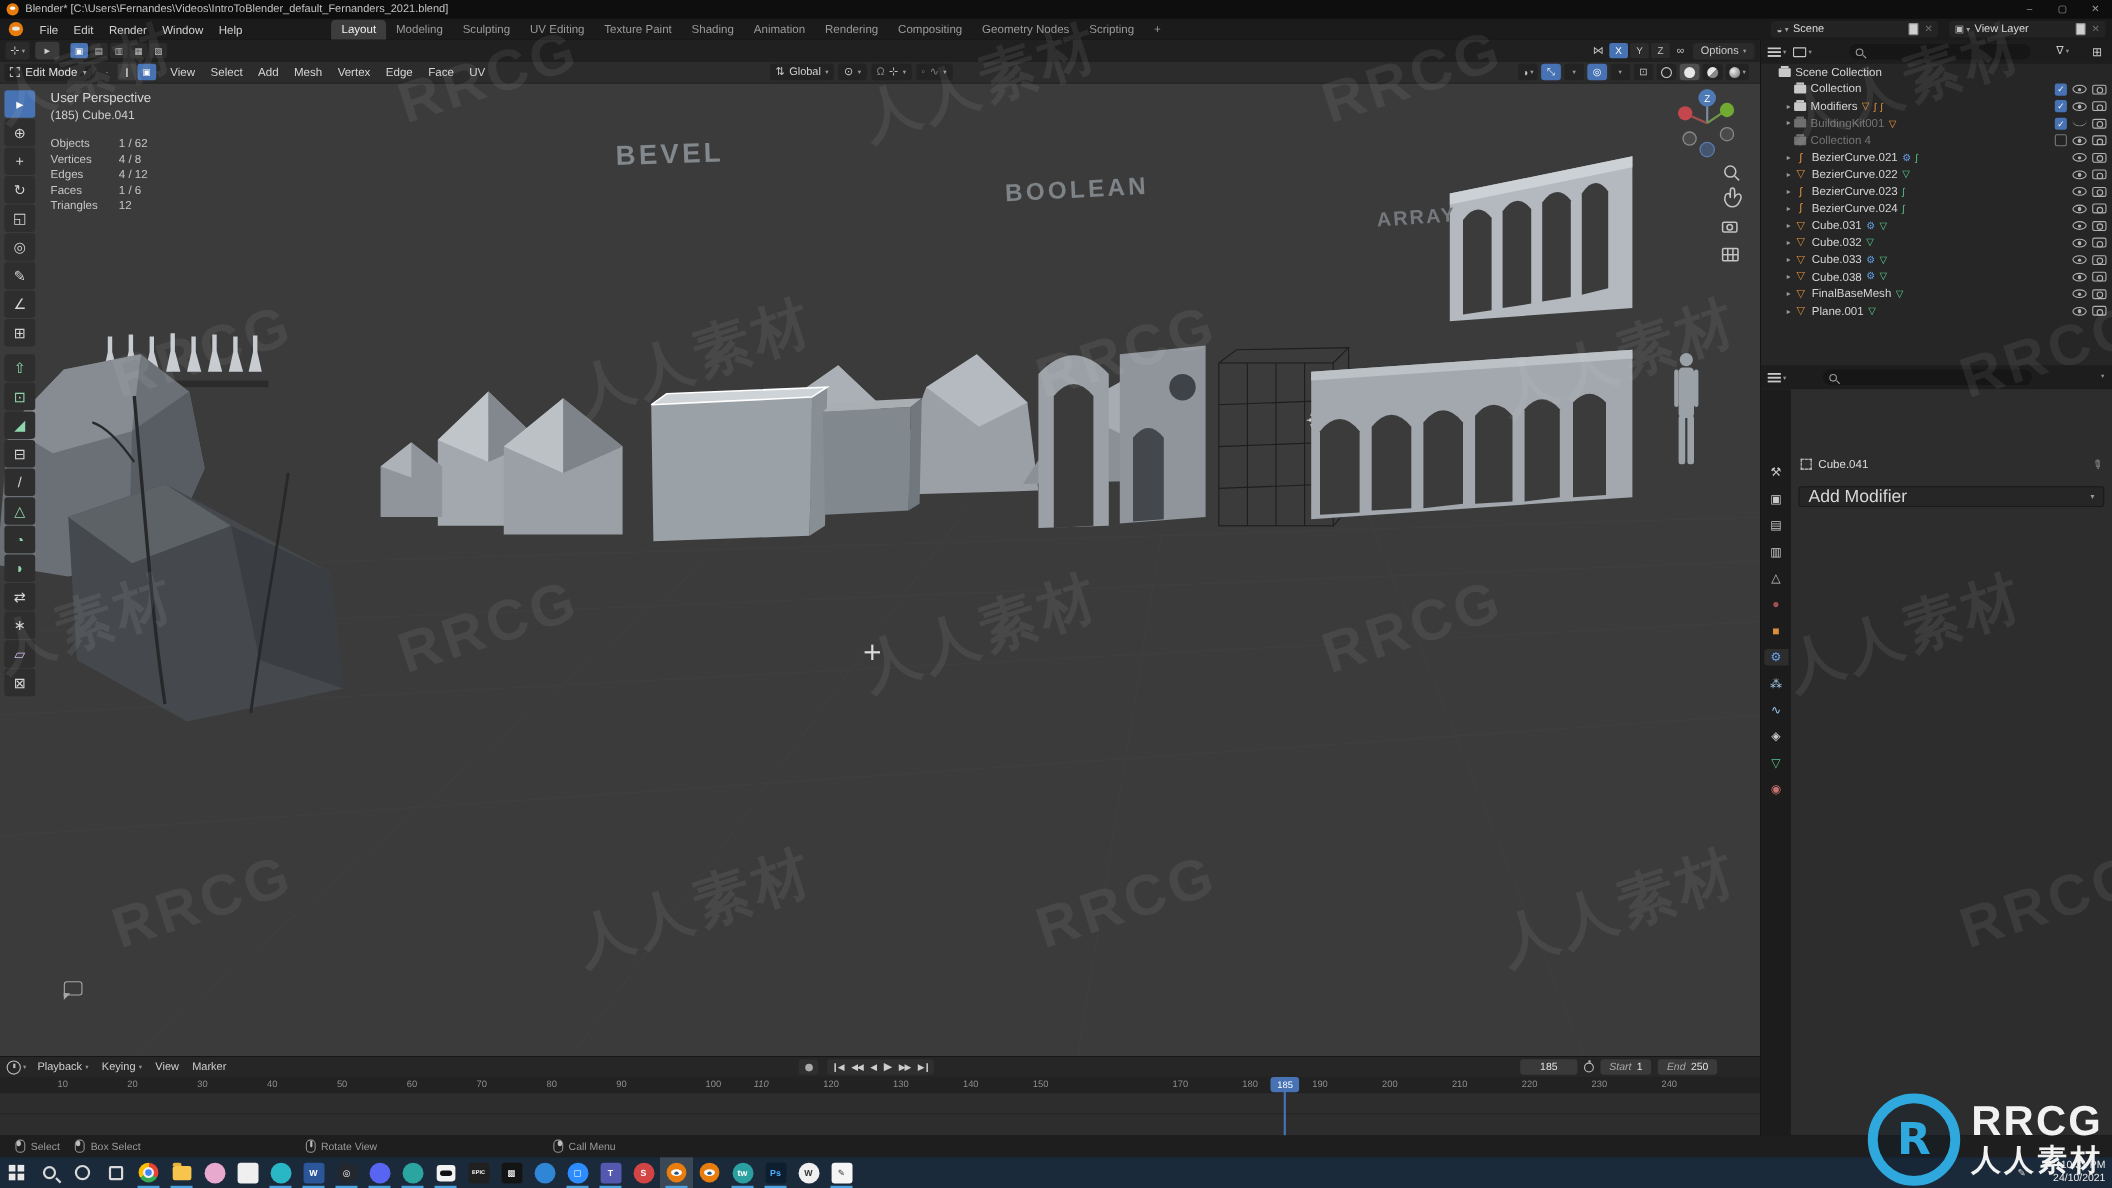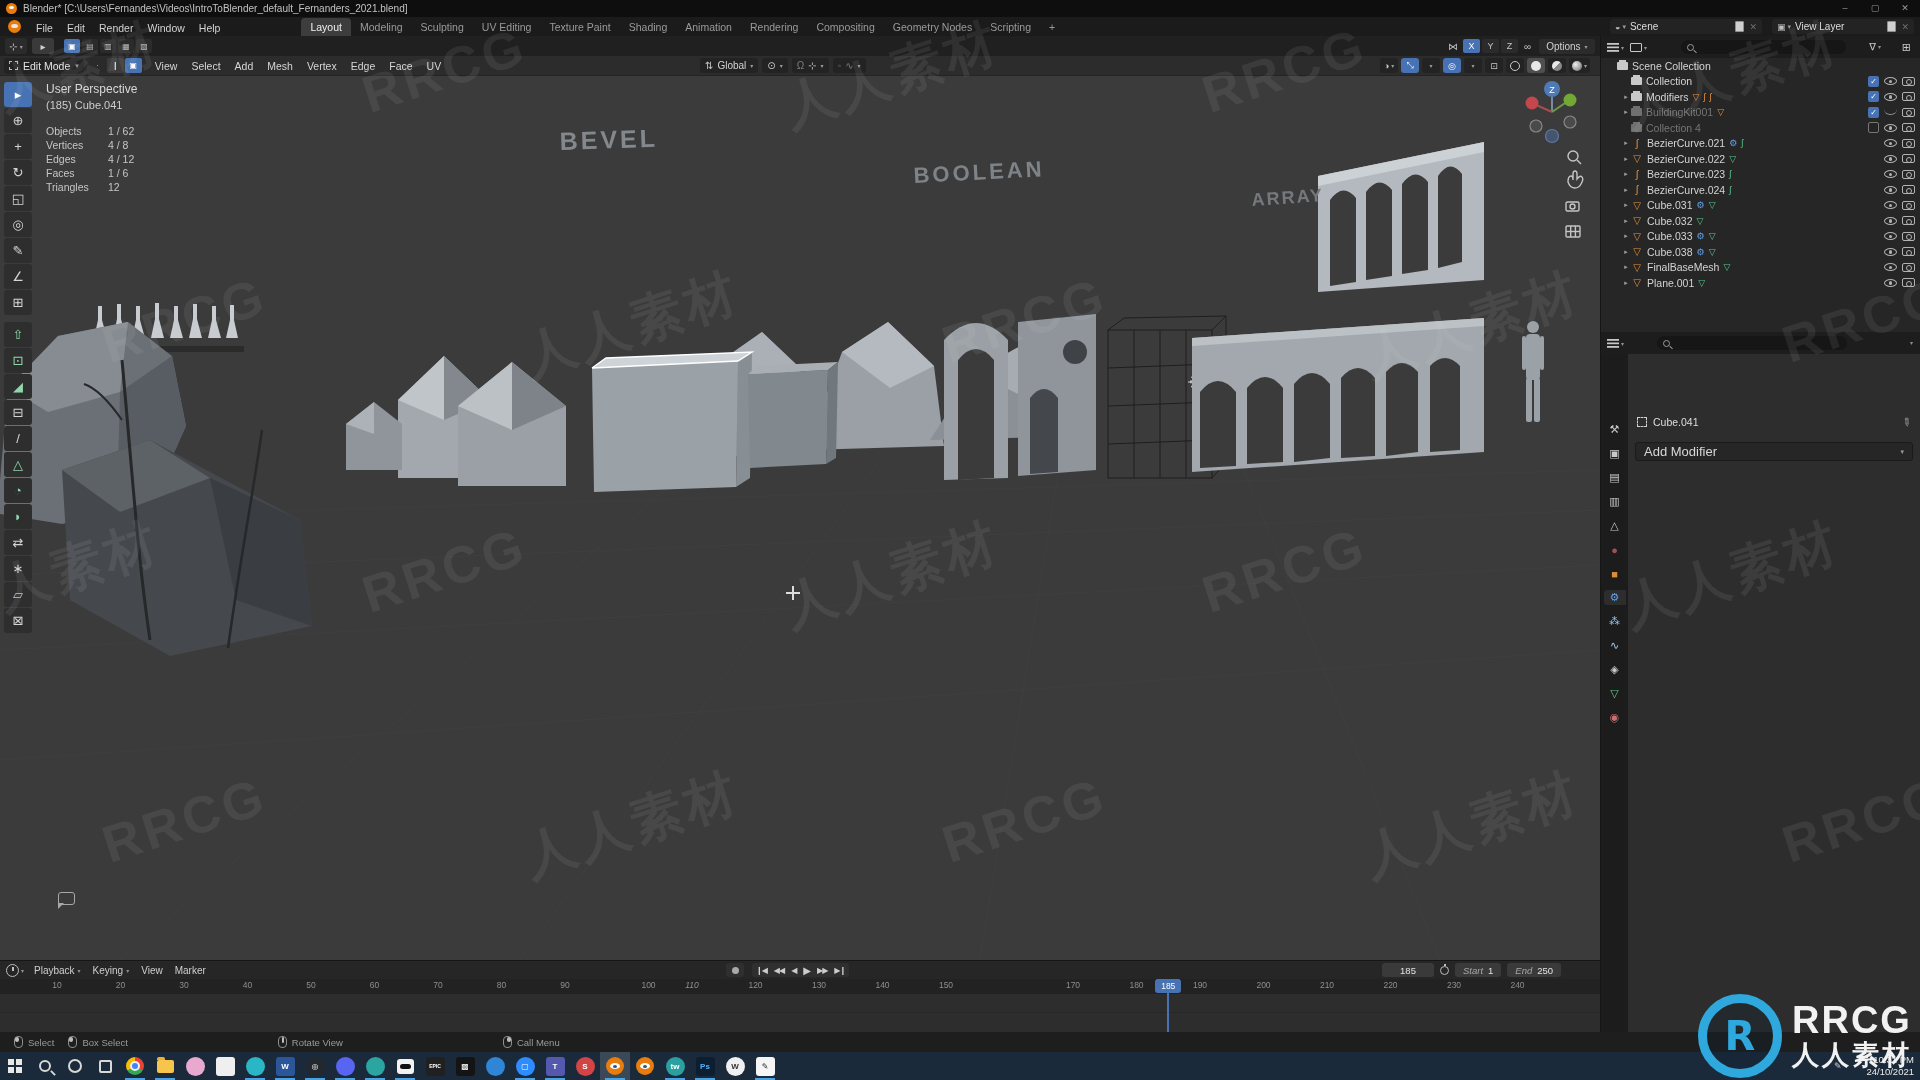--- a/index.html
+++ b/index.html
@@ -199,7 +199,7 @@
   #props-crumb .txt{font-size:10.5px;color:#dedede;}
   #props-pin{position:absolute;right:10px;top:62px;color:#9a9a9a;font-size:11px;transform:rotate(40deg);}
   #add-modifier{position:absolute;left:34px;top:88px;width:278px;height:19px;background:#262626;border:1px solid #1a1a1a;border-radius:3px;display:flex;align-items:center;justify-content:space-between;padding:0 8px;}
-  #add-modifier .txt{font-size:13px;color:#d8d8d8;}
+  #add-modifier .txt{font-size:16px;color:#d8d8d8;}
   #add-modifier .caret{font-size:7px;color:#9a9a9a;}
 
   

